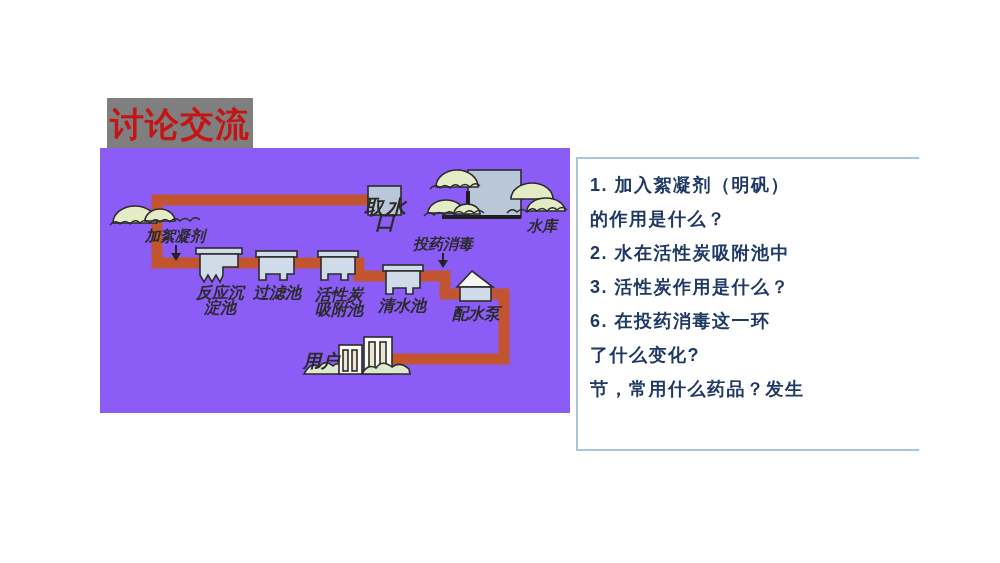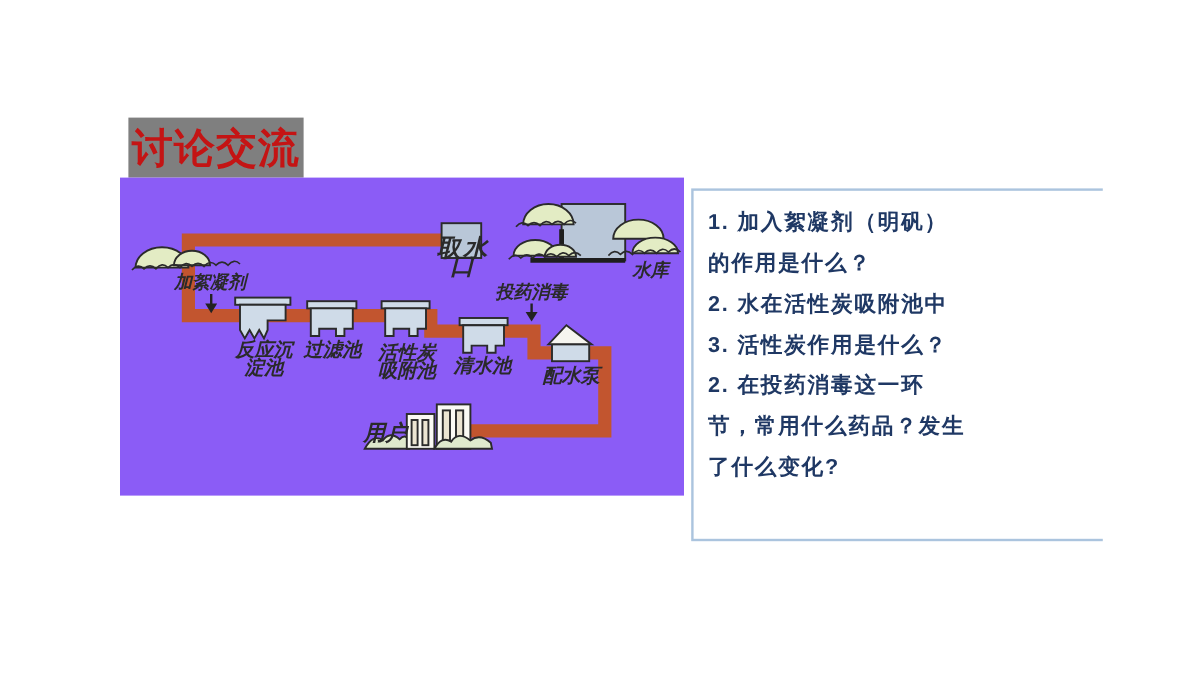--- a/index.html
+++ b/index.html
@@ -148,7 +148,7 @@
     <div class="qline">的作用是什么？</div>
     <div class="qline">2. 水在活性炭吸附池中</div>
     <div class="qline">3. 活性炭作用是什么？</div>
-    <div class="qline">2. 在投药消毒这一环</div>
+    <div class="qline">6. 在投药消毒这一环</div>
     <div class="qline">节，常用什么药品？发生</div>
     <div class="qline">了什么变化?</div>
   </div>

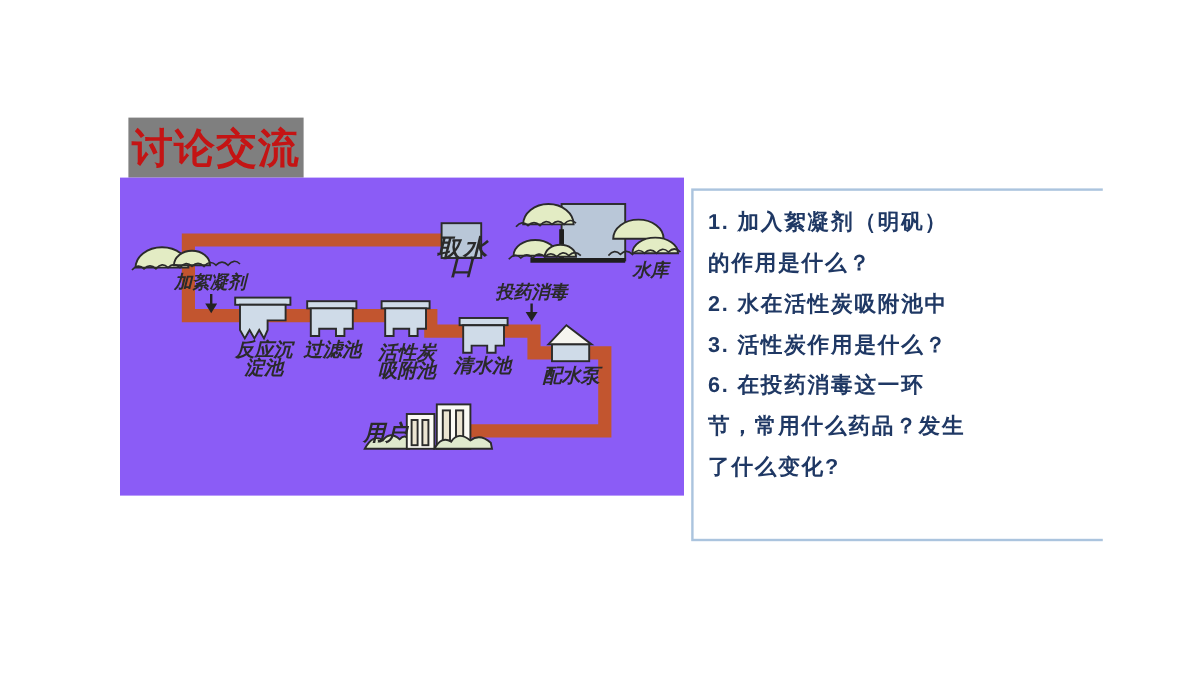--- a/index.html
+++ b/index.html
@@ -149,8 +149,8 @@
     <div class="qline">2. 水在活性炭吸附池中</div>
     <div class="qline">3. 活性炭作用是什么？</div>
     <div class="qline">6. 在投药消毒这一环</div>
+    <div class="qline">了什么变化?</div>
     <div class="qline">节，常用什么药品？发生</div>
-    <div class="qline">了什么变化?</div>
   </div>
 
 </div>

